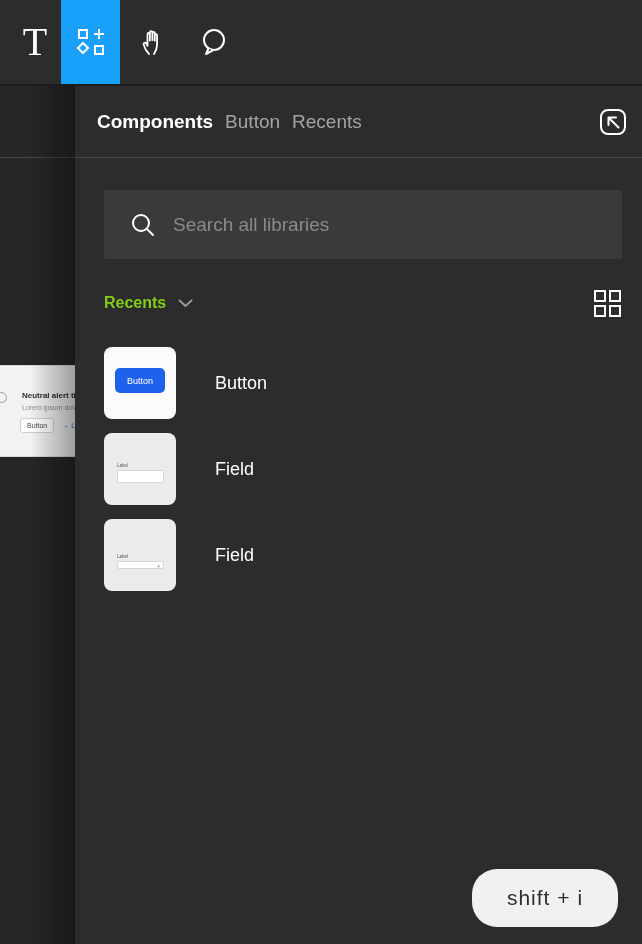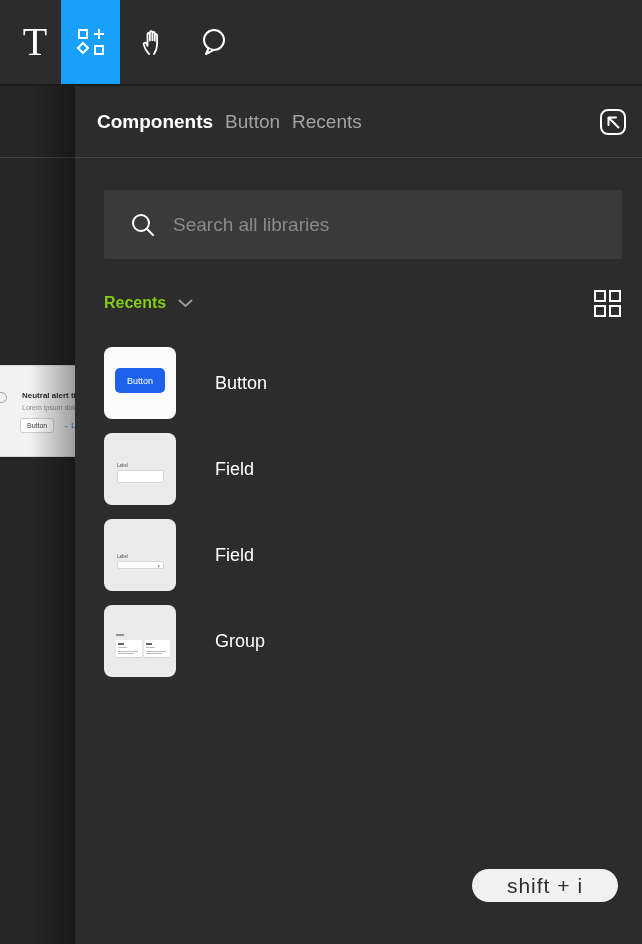--- a/index.html
+++ b/index.html
@@ -219,24 +219,6 @@
       </div>
 
 
-      <div class="row">
-        <div class="thumb">
-          <span class="gr-top"></span>
-          <span class="gr-card c1">
-            <span class="gr-bar gr-b1"></span>
-              <span class="gr-bar gr-b2"></span>
-            <span class="gr-bar gr-b3"></span>
-              <span class="gr-bar gr-b4"></span>
-          </span>
-          <span class="gr-card c2">
-            <span class="gr-bar gr-b1"></span>
-              <span class="gr-bar gr-b2"></span>
-            <span class="gr-bar gr-b3"></span>
-              <span class="gr-bar gr-b4"></span>
-          </span>
-        </div>
-        <span class="row-label">Group</span>
-      </div>
 
 
     </div>

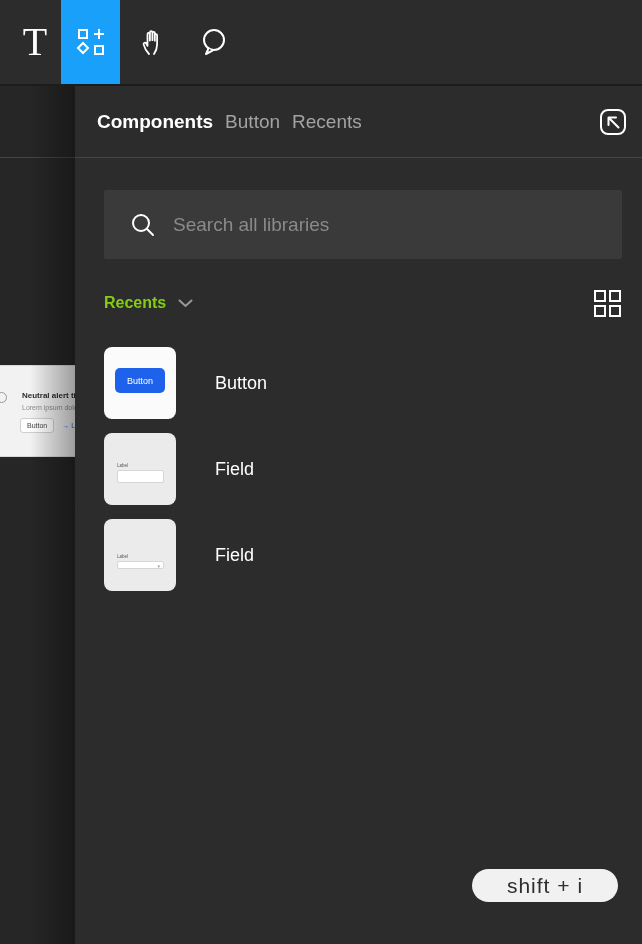--- a/index.html
+++ b/index.html
@@ -84,7 +84,7 @@
   .rd-text { font-size:6px; line-height:6px; color:#666; transform:scale(0.7); transform-origin:left center; white-space:nowrap; }
 
   
-  .pill { position:absolute; right:24px; top:869px; width:146px; height:33px; background:#f1f1f1; border-radius:25px; display:flex; align-items:center; justify-content:center; }
+  .pill { position:absolute; right:24px; top:869px; width:146px; height:58px; background:#f1f1f1; border-radius:25px; display:flex; align-items:center; justify-content:center; }
   .pill-text { font-size:21px; color:#2e2e2e; letter-spacing:1px; }
 
   svg { display:block; }

